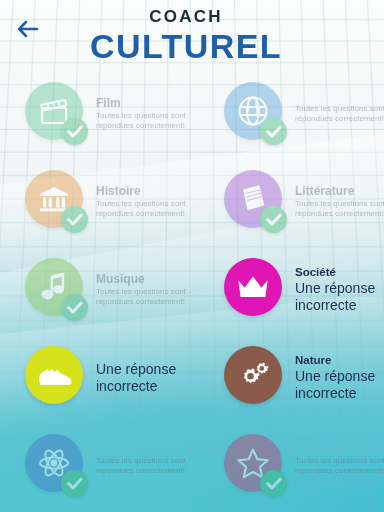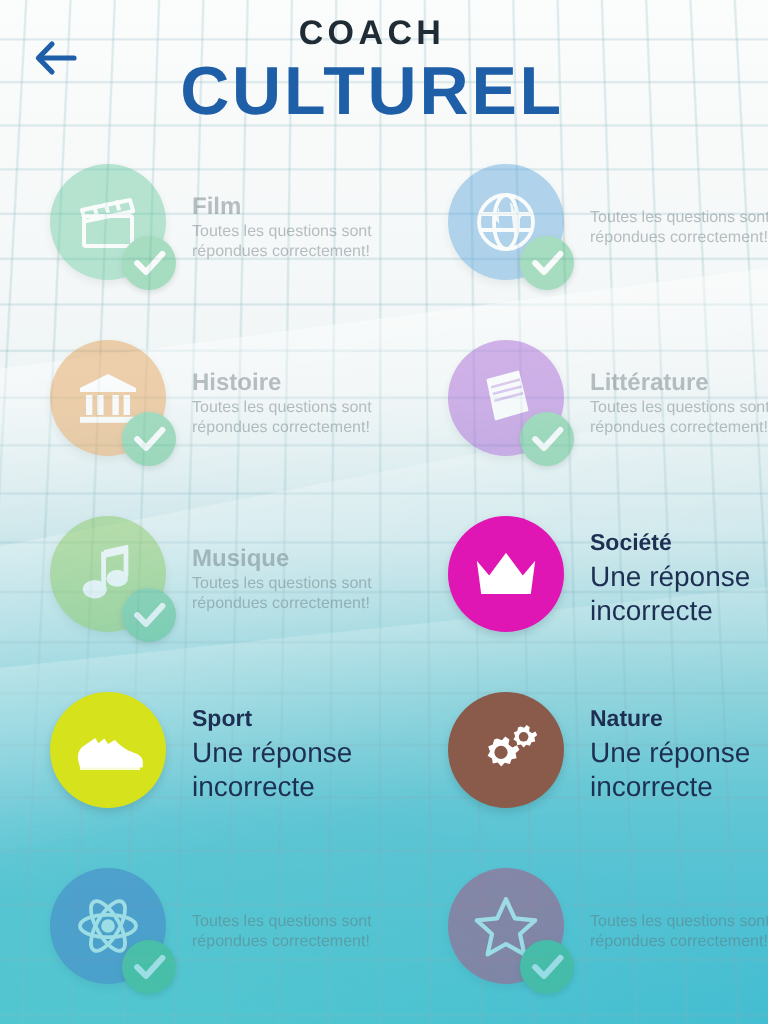--- a/index.html
+++ b/index.html
@@ -319,7 +319,6 @@
         </div>
       </div>
       <div class="cat-text">
-        <span class="cat-name">Sport</span>
         <span class="cat-status">Une réponse incorrecte</span>
       </div>
     </div>

